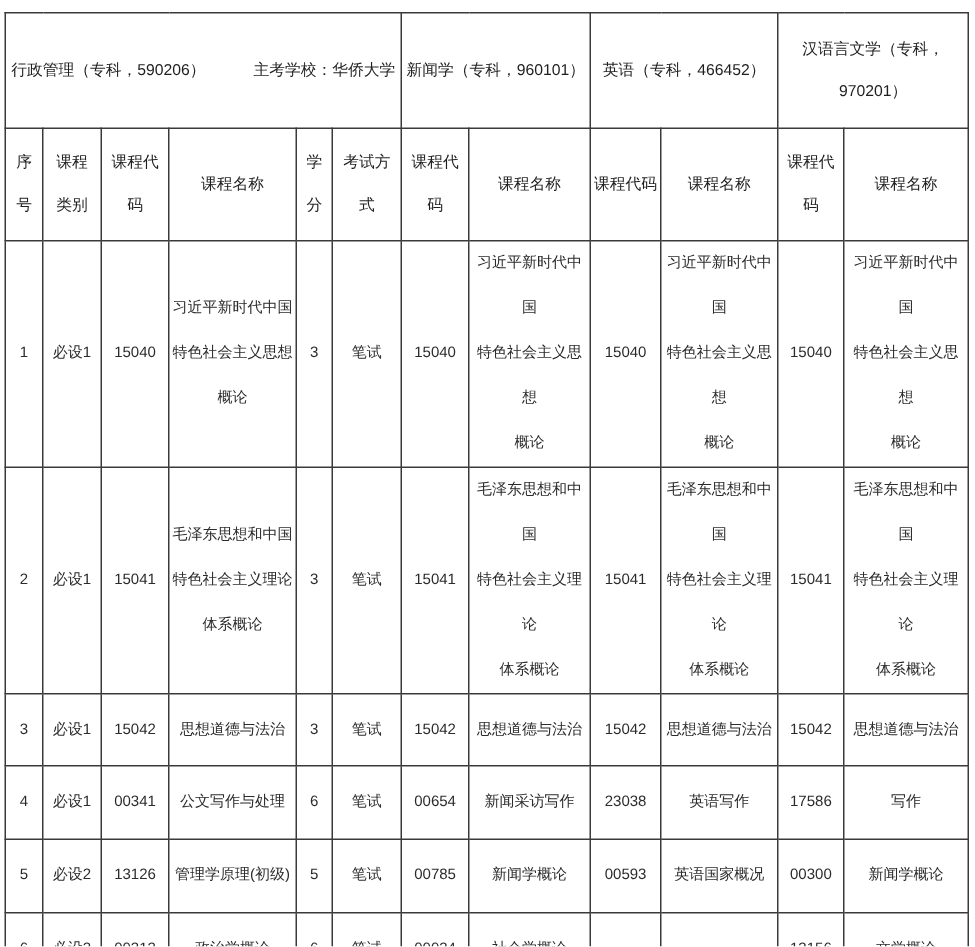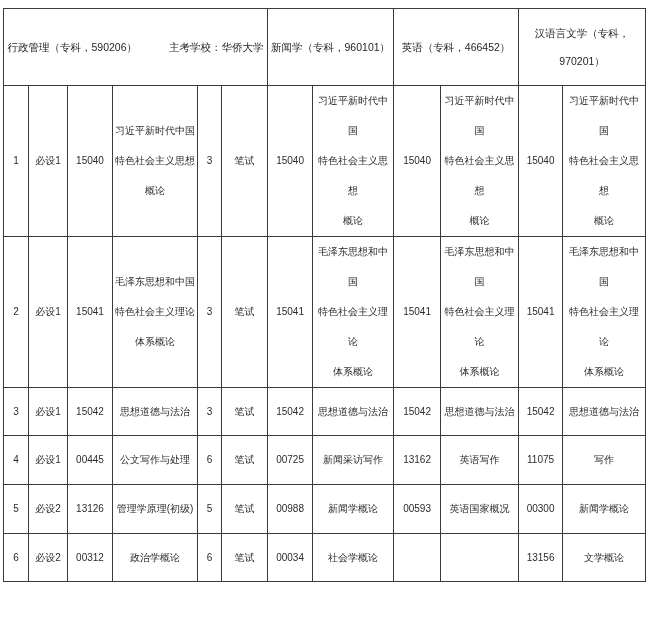--- a/index.html
+++ b/index.html
@@ -102,6 +102,23 @@
           <th colspan="2"><span>汉语言文学（专科，
 970201）</span></th>
         </tr>
+      <tr>
+          <th>序号</th>
+          <th>课程
+类别</th>
+          <th>课程代
+码</th>
+          <th>课程名称</th>
+          <th>学分</th>
+          <th>考试方式</th>
+          <th>课程代码</th>
+          <th>课程名称</th>
+          <th>课程代码</th>
+          <th>课程名称</th>
+          <th>课程代
+码</th>
+          <th>课程名称</th>
+        </tr>
     </thead>
     <tbody>
         <tr>

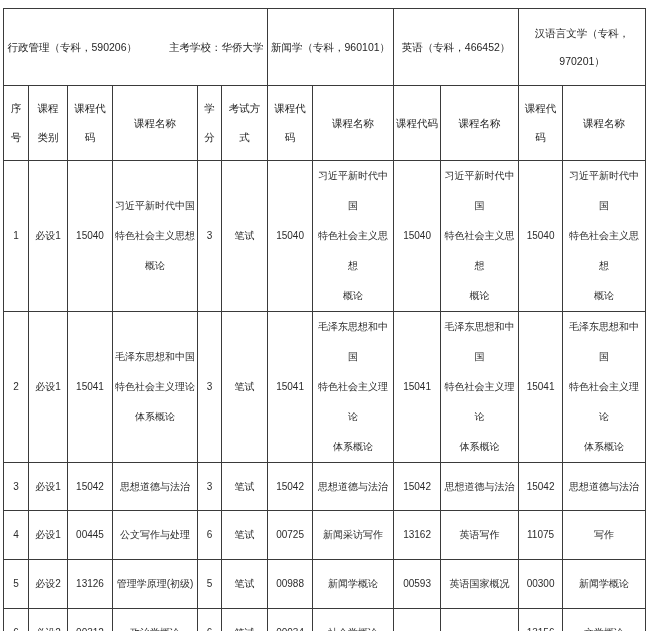--- a/index.html
+++ b/index.html
@@ -182,7 +182,7 @@
         <tr>
           <td>4</td>
           <td>必设1</td>
-          <td>00445</td>
+          <td>00341</td>
           <td>公文写作与处理</td>
           <td>6</td>
           <td>笔试</td>

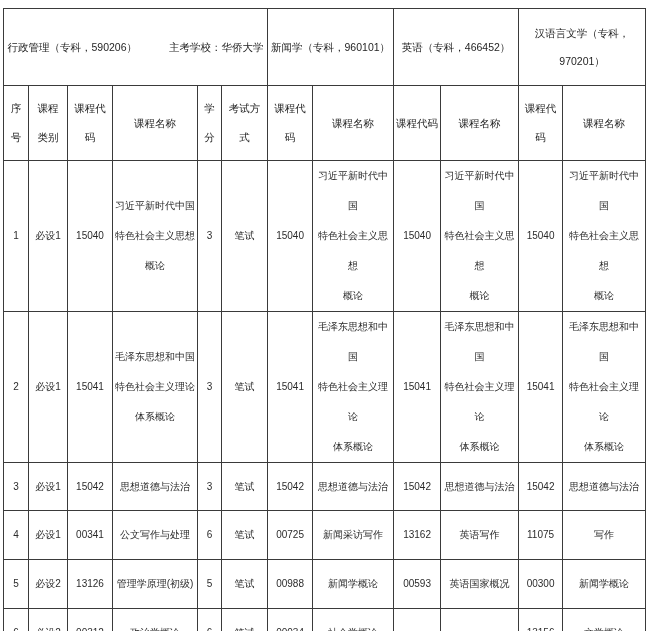--- a/index.html
+++ b/index.html
@@ -186,7 +186,7 @@
           <td>公文写作与处理</td>
           <td>6</td>
           <td>笔试</td>
-          <td>00725</td>
+          <td>00654</td>
           <td>新闻采访写作</td>
           <td>13162</td>
           <td>英语写作</td>

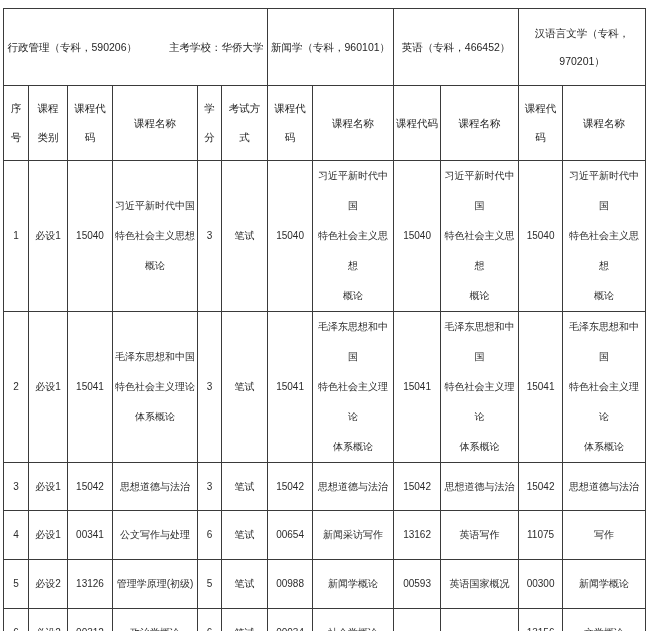--- a/index.html
+++ b/index.html
@@ -188,7 +188,7 @@
           <td>笔试</td>
           <td>00654</td>
           <td>新闻采访写作</td>
-          <td>13162</td>
+          <td>23038</td>
           <td>英语写作</td>
           <td>11075</td>
           <td>写作</td>

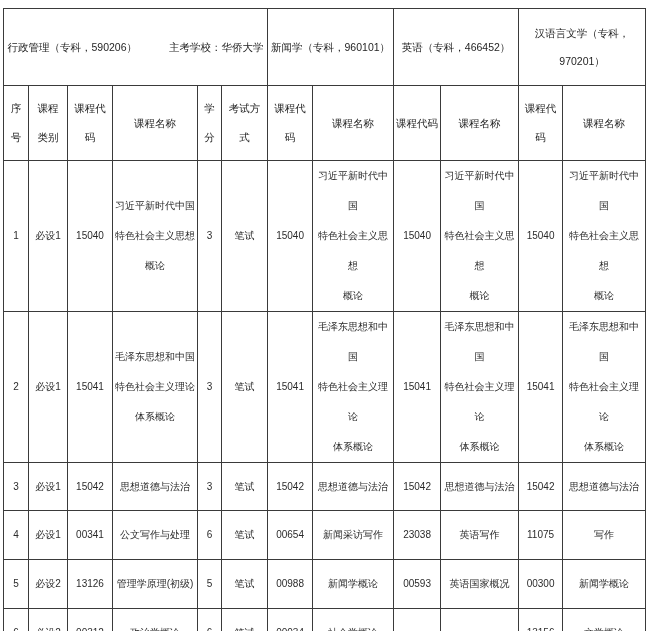--- a/index.html
+++ b/index.html
@@ -190,7 +190,7 @@
           <td>新闻采访写作</td>
           <td>23038</td>
           <td>英语写作</td>
-          <td>11075</td>
+          <td>17586</td>
           <td>写作</td>
         </tr>
         <tr>

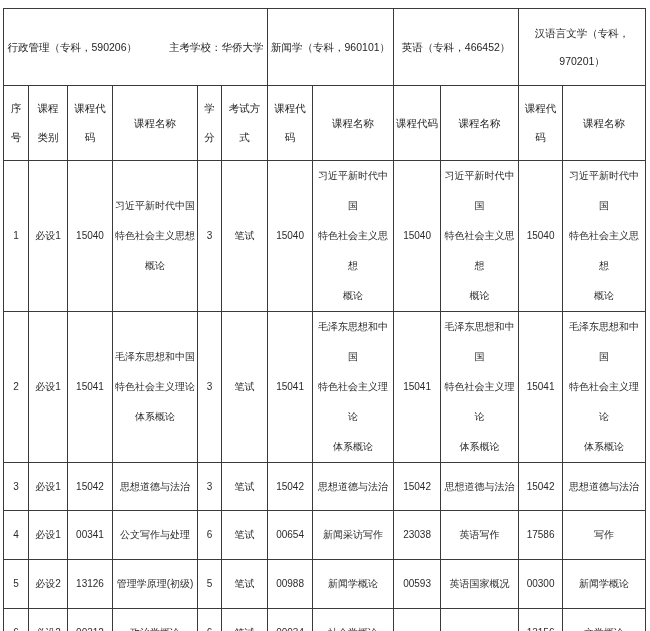--- a/index.html
+++ b/index.html
@@ -200,7 +200,7 @@
           <td>管理学原理(初级)</td>
           <td>5</td>
           <td>笔试</td>
-          <td>00988</td>
+          <td>00785</td>
           <td>新闻学概论</td>
           <td>00593</td>
           <td>英语国家概况</td>

